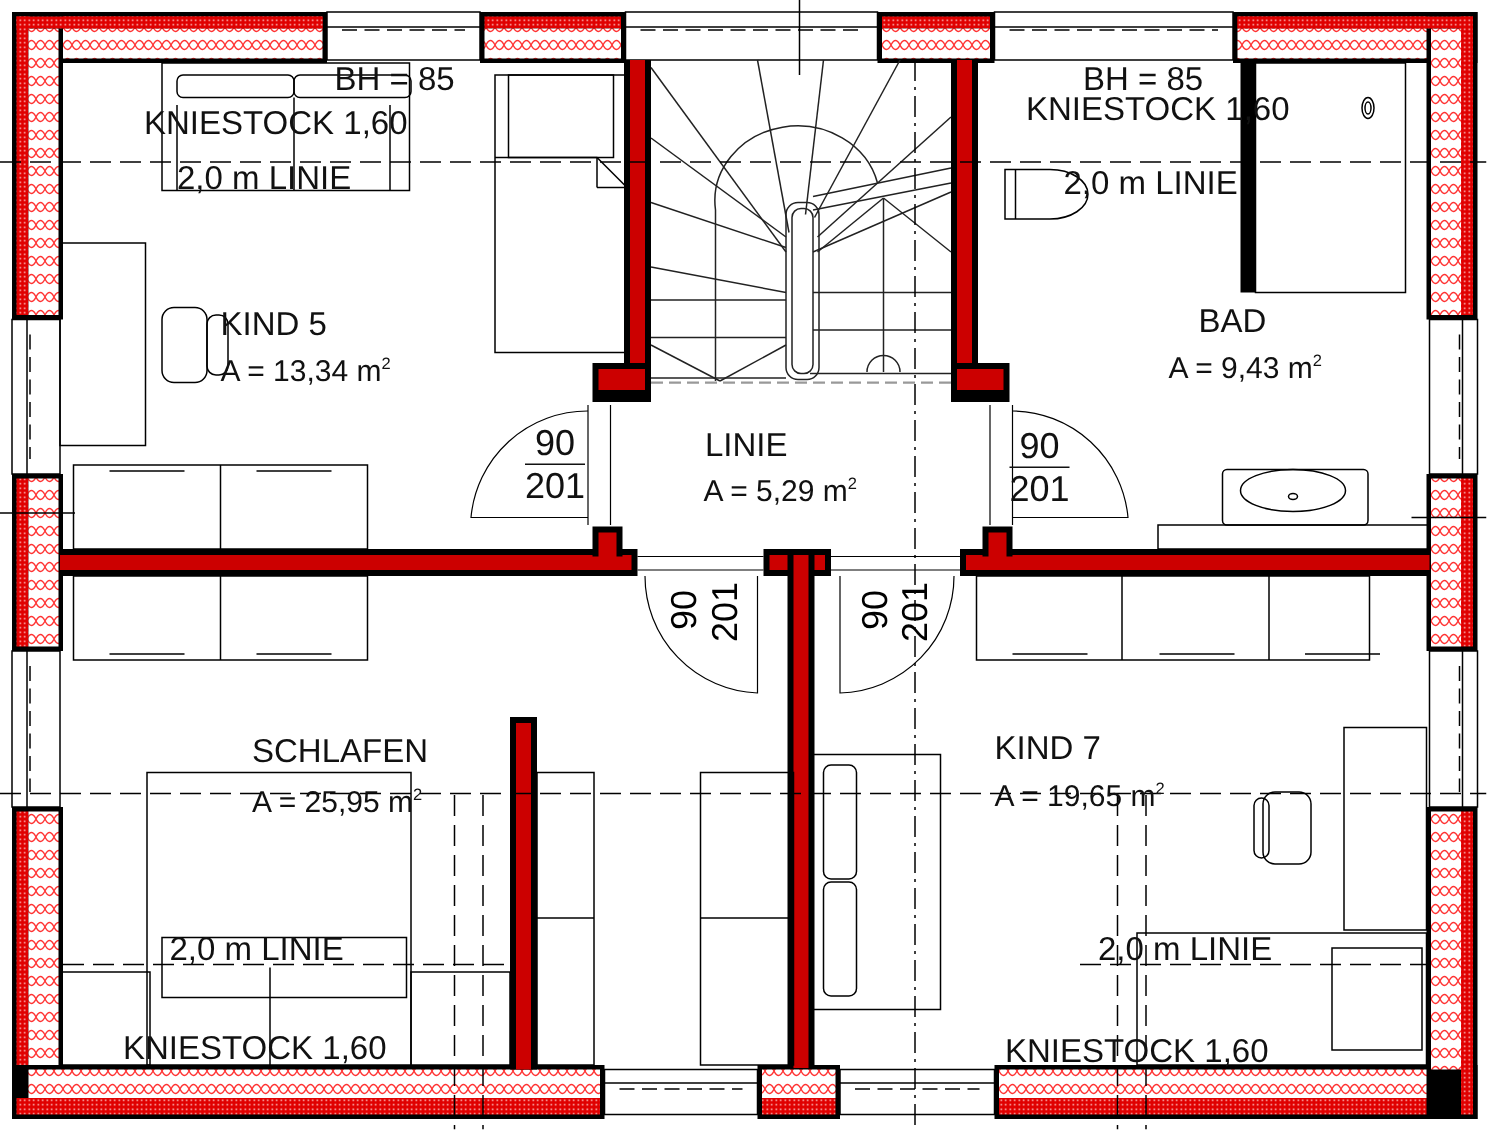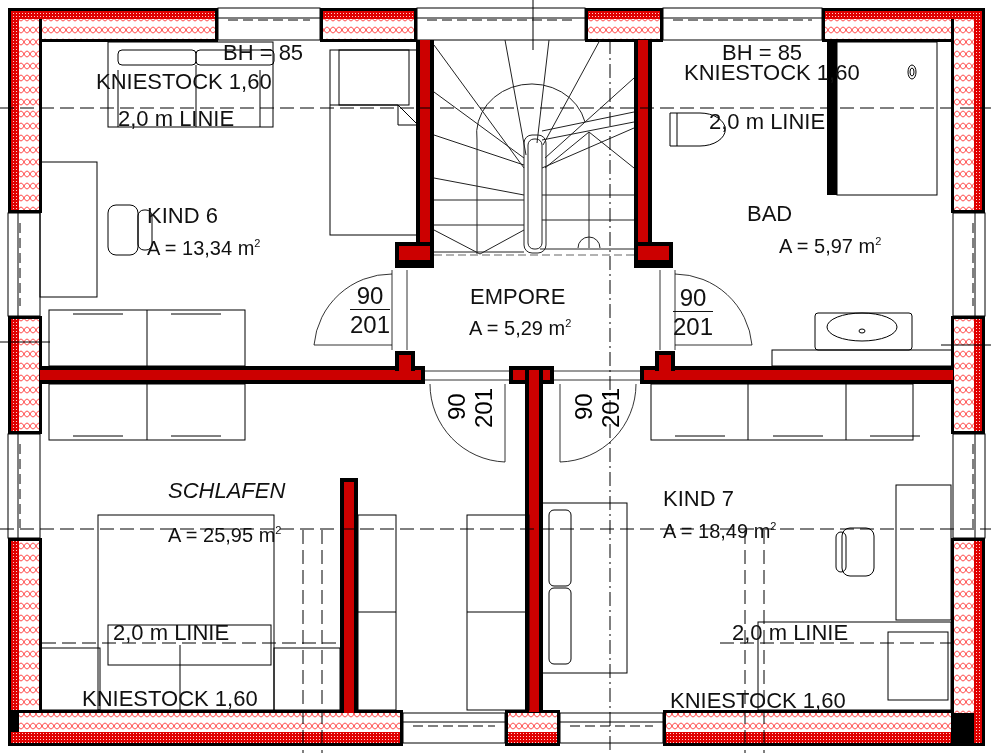--- a/index.html
+++ b/index.html
@@ -295,7 +295,7 @@
 <div class="lbl note" style="left:732px;top:622px;">2,0 m LINIE</div>
 <div class="lbl note" style="left:670px;top:690px;">KNIESTOCK 1,60</div>
 
-<div class="lbl room-name" style="left:147px;top:205px;">KIND 6</div>
+<div class="lbl room-name" style="left:147px;top:205px;">KIND 5</div>
 <div class="lbl room-area" style="left:147px;top:238px;"><span>A =  13,34 m</span><sup>2</sup></div>
 
 <div class="lbl room-name" style="left:747px;top:203px;">BAD</div>

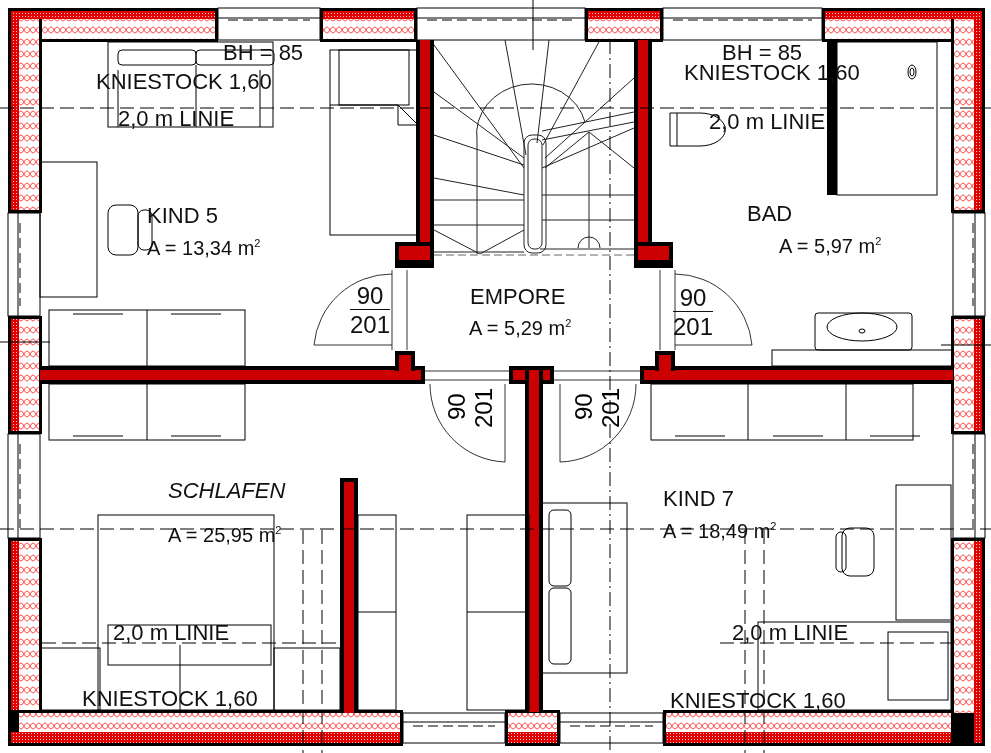--- a/index.html
+++ b/index.html
@@ -298,7 +298,7 @@
 <div class="lbl room-name" style="left:147px;top:205px;">KIND 5</div>
 <div class="lbl room-area" style="left:147px;top:238px;"><span>A =  13,34 m</span><sup>2</sup></div>
 
-<div class="lbl room-name" style="left:747px;top:203px;">BAD</div>
+<div class="lbl room-name" style="left:799px;top:203px;">BAD</div>
 <div class="lbl room-area" style="left:779px;top:236px;"><span>A =  5,97 m</span><sup>2</sup></div>
 
 <div class="lbl room-name" style="left:470px;top:286px;">EMPORE</div>

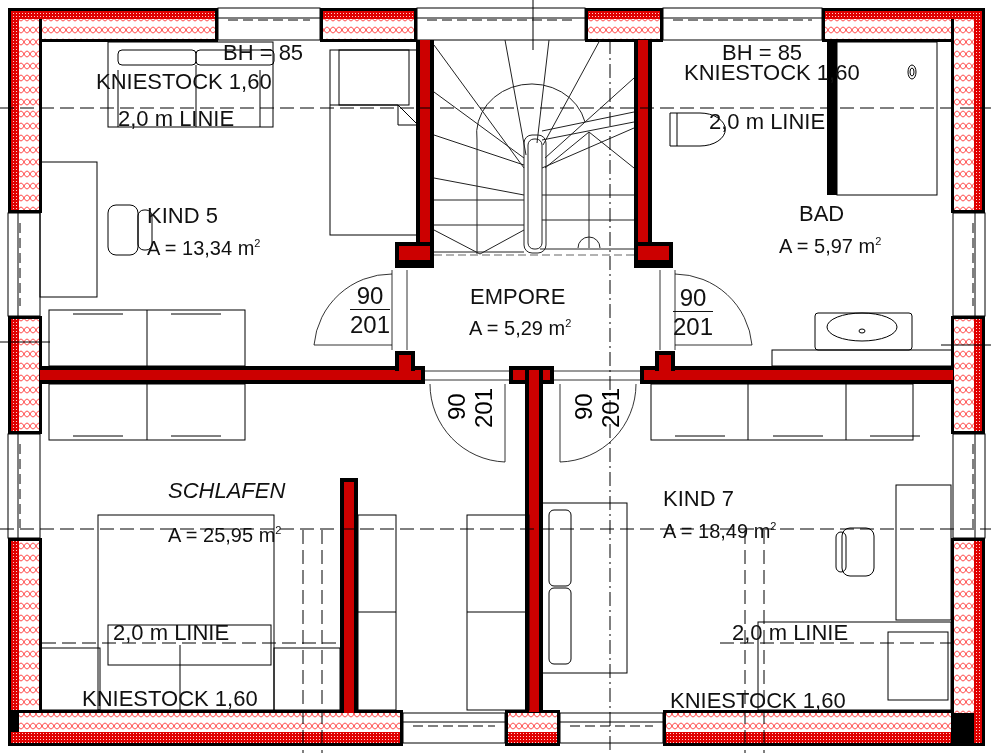--- a/index.html
+++ b/index.html
@@ -299,7 +299,7 @@
 <div class="lbl room-area" style="left:147px;top:238px;"><span>A =  13,34 m</span><sup>2</sup></div>
 
 <div class="lbl room-name" style="left:799px;top:203px;">BAD</div>
-<div class="lbl room-area" style="left:779px;top:236px;"><span>A =  5,97 m</span><sup>2</sup></div>
+<div class="lbl room-area" style="left:779px;top:236px;"><span>A =  9,43 m</span><sup>2</sup></div>
 
 <div class="lbl room-name" style="left:470px;top:286px;">EMPORE</div>
 <div class="lbl room-area" style="left:469px;top:318px;"><span>A =  5,29 m</span><sup>2</sup></div>

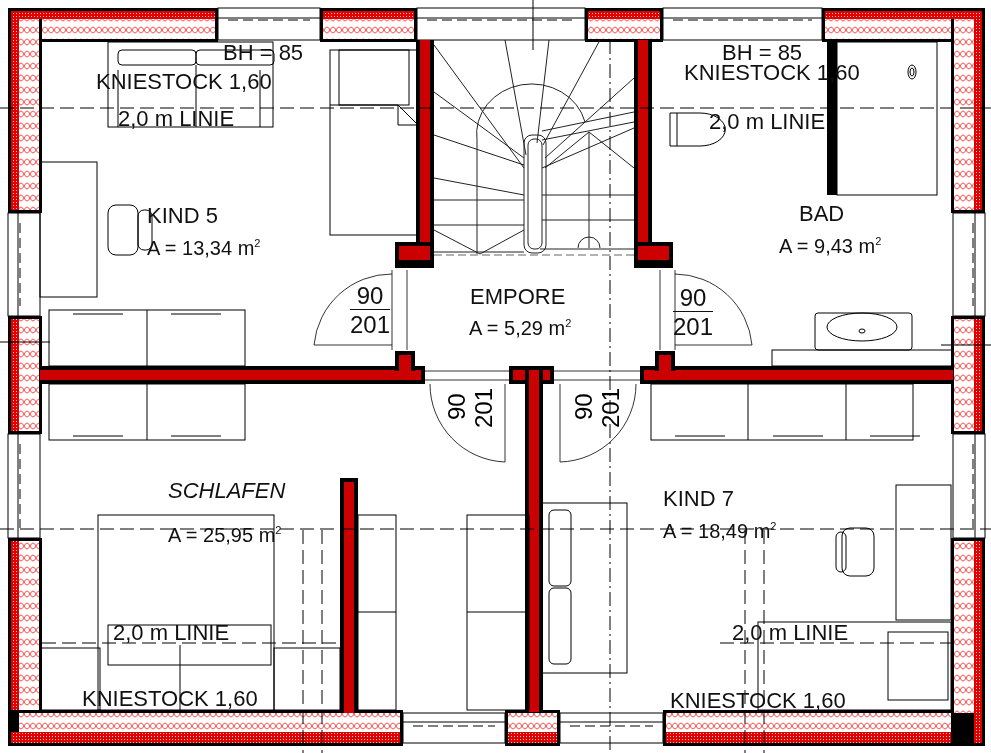--- a/index.html
+++ b/index.html
@@ -301,7 +301,7 @@
 <div class="lbl room-name" style="left:799px;top:203px;">BAD</div>
 <div class="lbl room-area" style="left:779px;top:236px;"><span>A =  9,43 m</span><sup>2</sup></div>
 
-<div class="lbl room-name" style="left:470px;top:286px;">EMPORE</div>
+<div class="lbl room-name" style="left:470px;top:286px;">LINIE</div>
 <div class="lbl room-area" style="left:469px;top:318px;"><span>A =  5,29 m</span><sup>2</sup></div>
 
 <div class="lbl room-name" style="left:168px;top:480px;font-style:italic;">SCHLAFEN</div>

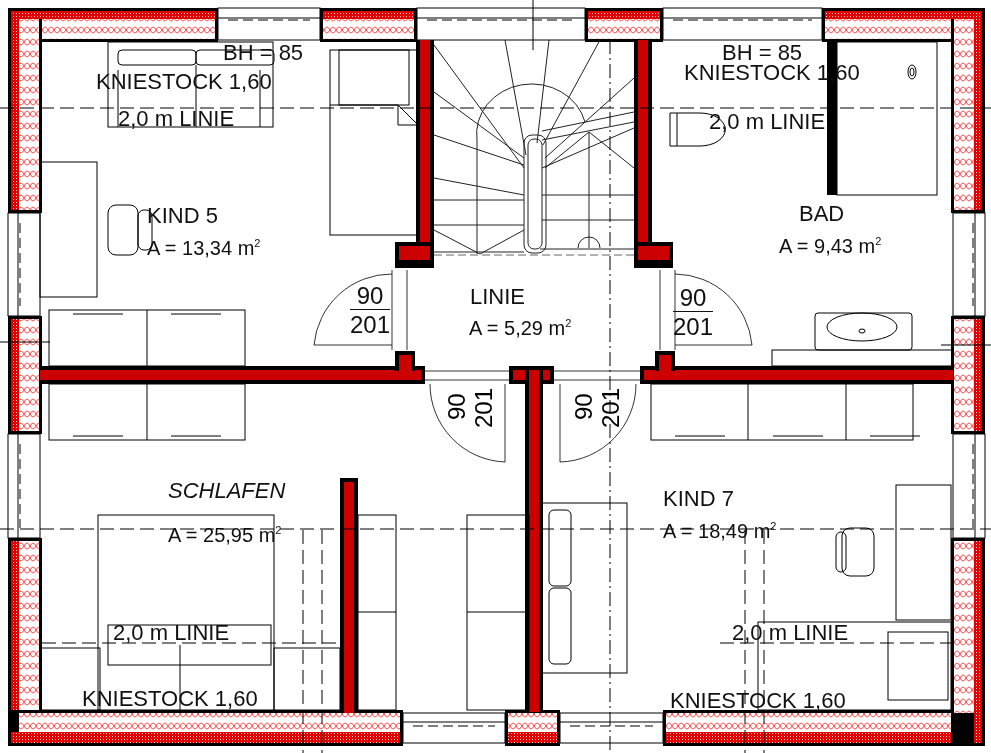--- a/index.html
+++ b/index.html
@@ -304,7 +304,7 @@
 <div class="lbl room-name" style="left:470px;top:286px;">LINIE</div>
 <div class="lbl room-area" style="left:469px;top:318px;"><span>A =  5,29 m</span><sup>2</sup></div>
 
-<div class="lbl room-name" style="left:168px;top:480px;font-style:italic;">SCHLAFEN</div>
+<div class="lbl room-name" style="left:168px;top:490px;">SCHLAFEN</div>
 <div class="lbl room-area" style="left:168px;top:525px;"><span>A =  25,95 m</span><sup>2</sup></div>
 
 <div class="lbl room-name" style="left:663px;top:488px;">KIND 7</div>

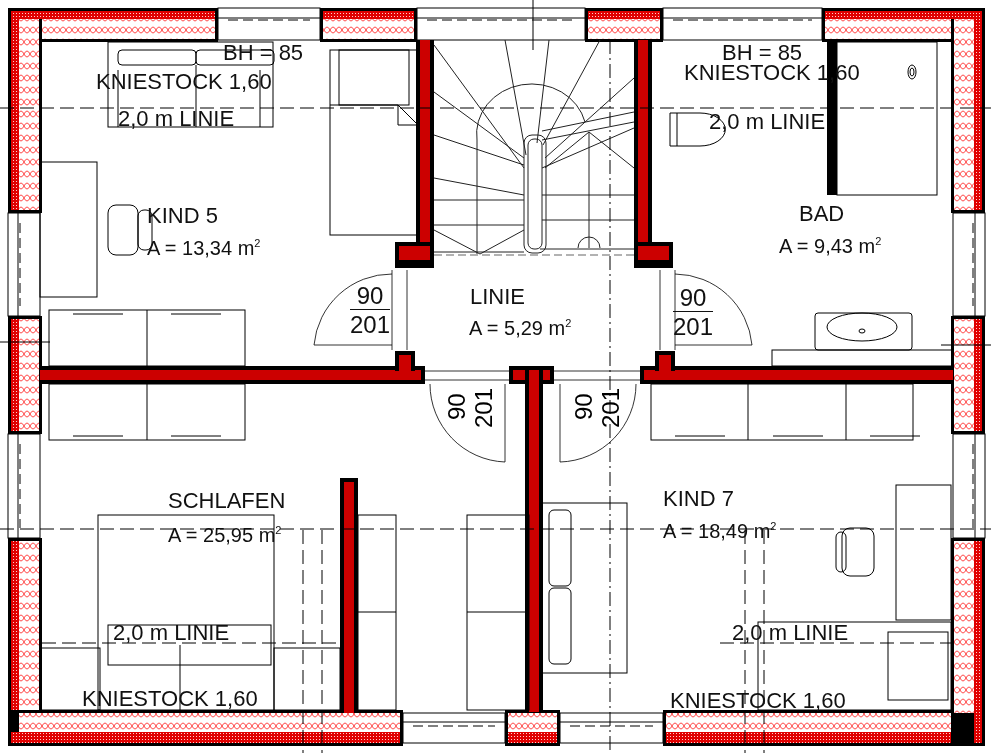--- a/index.html
+++ b/index.html
@@ -308,7 +308,7 @@
 <div class="lbl room-area" style="left:168px;top:525px;"><span>A =  25,95 m</span><sup>2</sup></div>
 
 <div class="lbl room-name" style="left:663px;top:488px;">KIND 7</div>
-<div class="lbl room-area" style="left:663px;top:521px;"><span>A =  18,49 m</span><sup>2</sup></div>
+<div class="lbl room-area" style="left:663px;top:521px;"><span>A =  19,65 m</span><sup>2</sup></div>
 
 <div class="lbl dim" style="left:350px;top:284px;">
   <span class="top">90</span>

